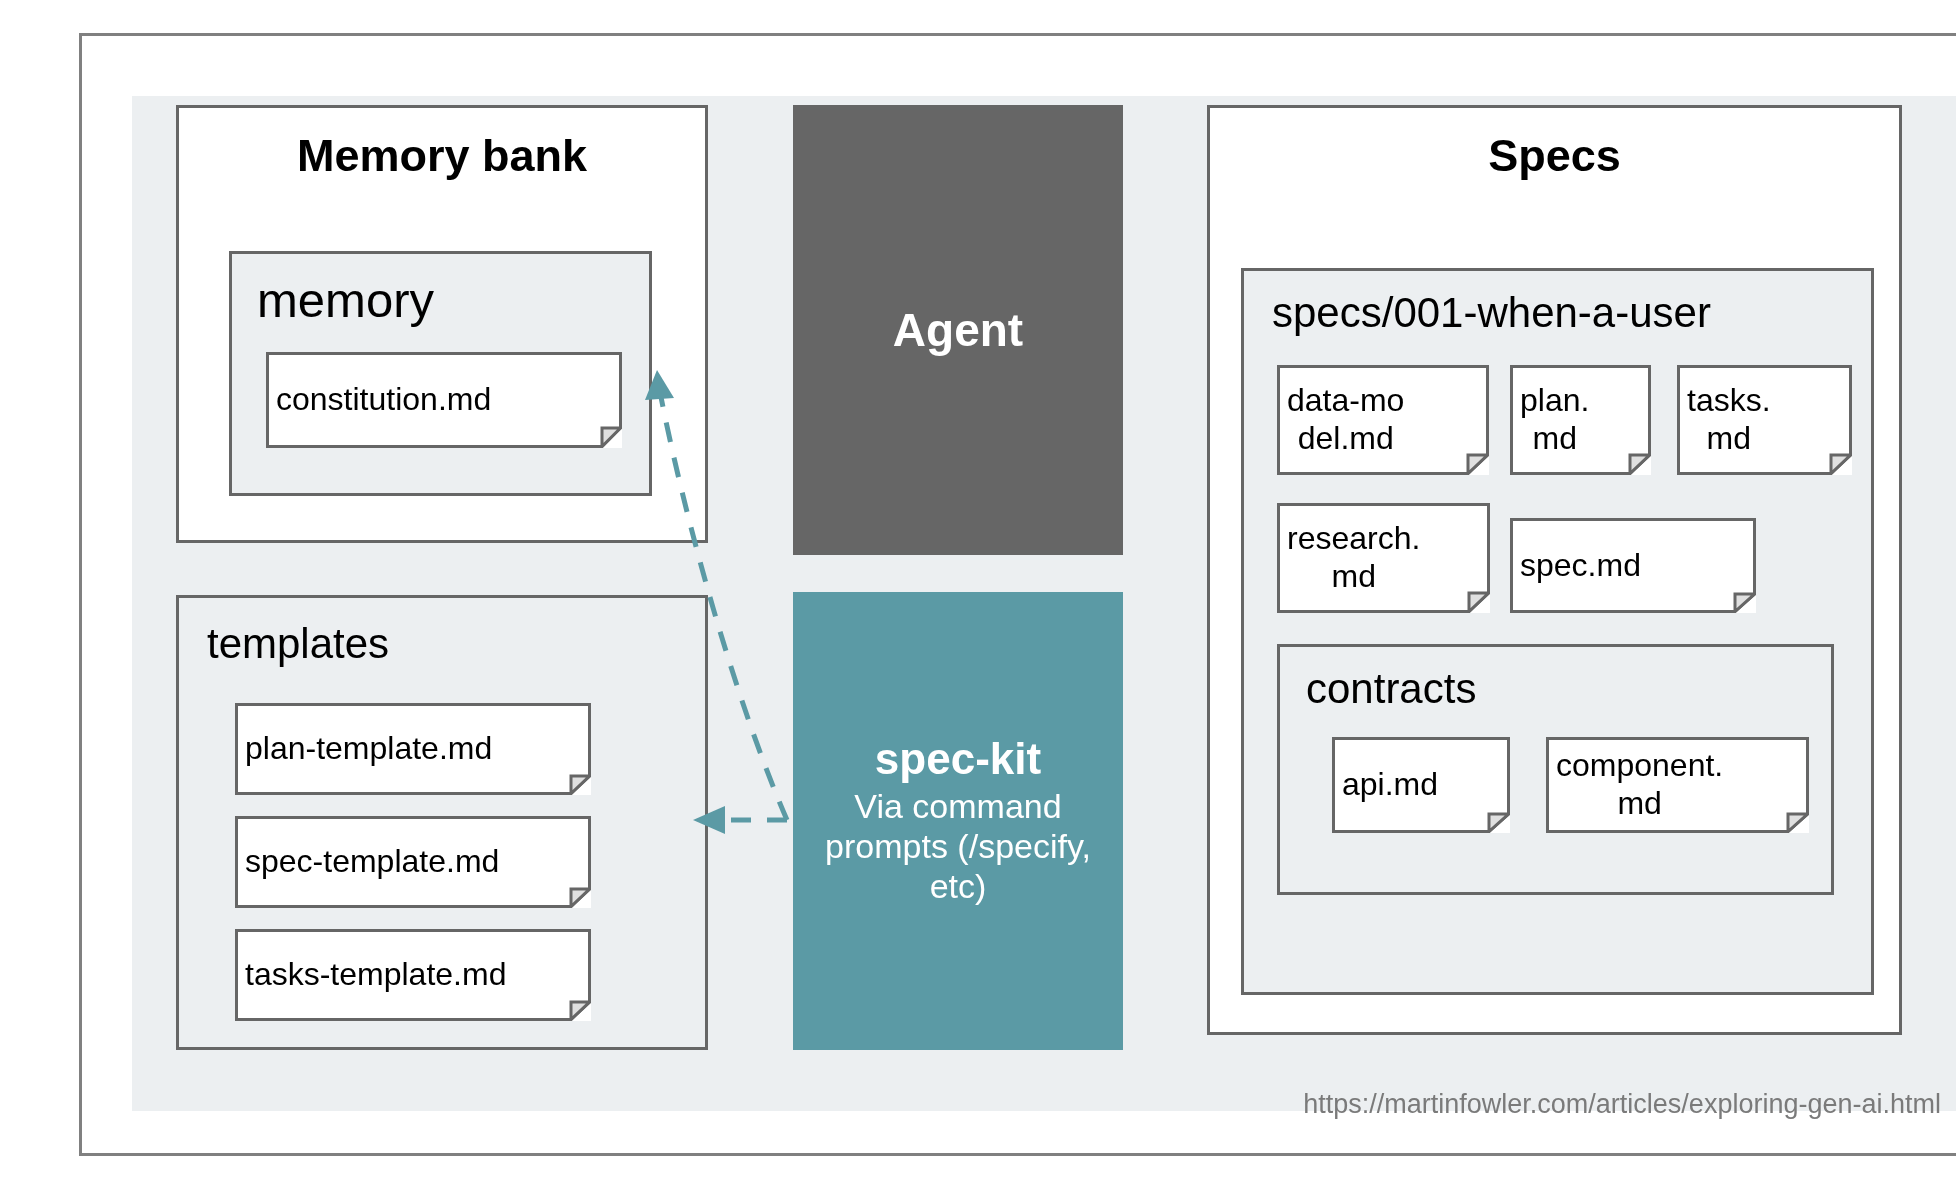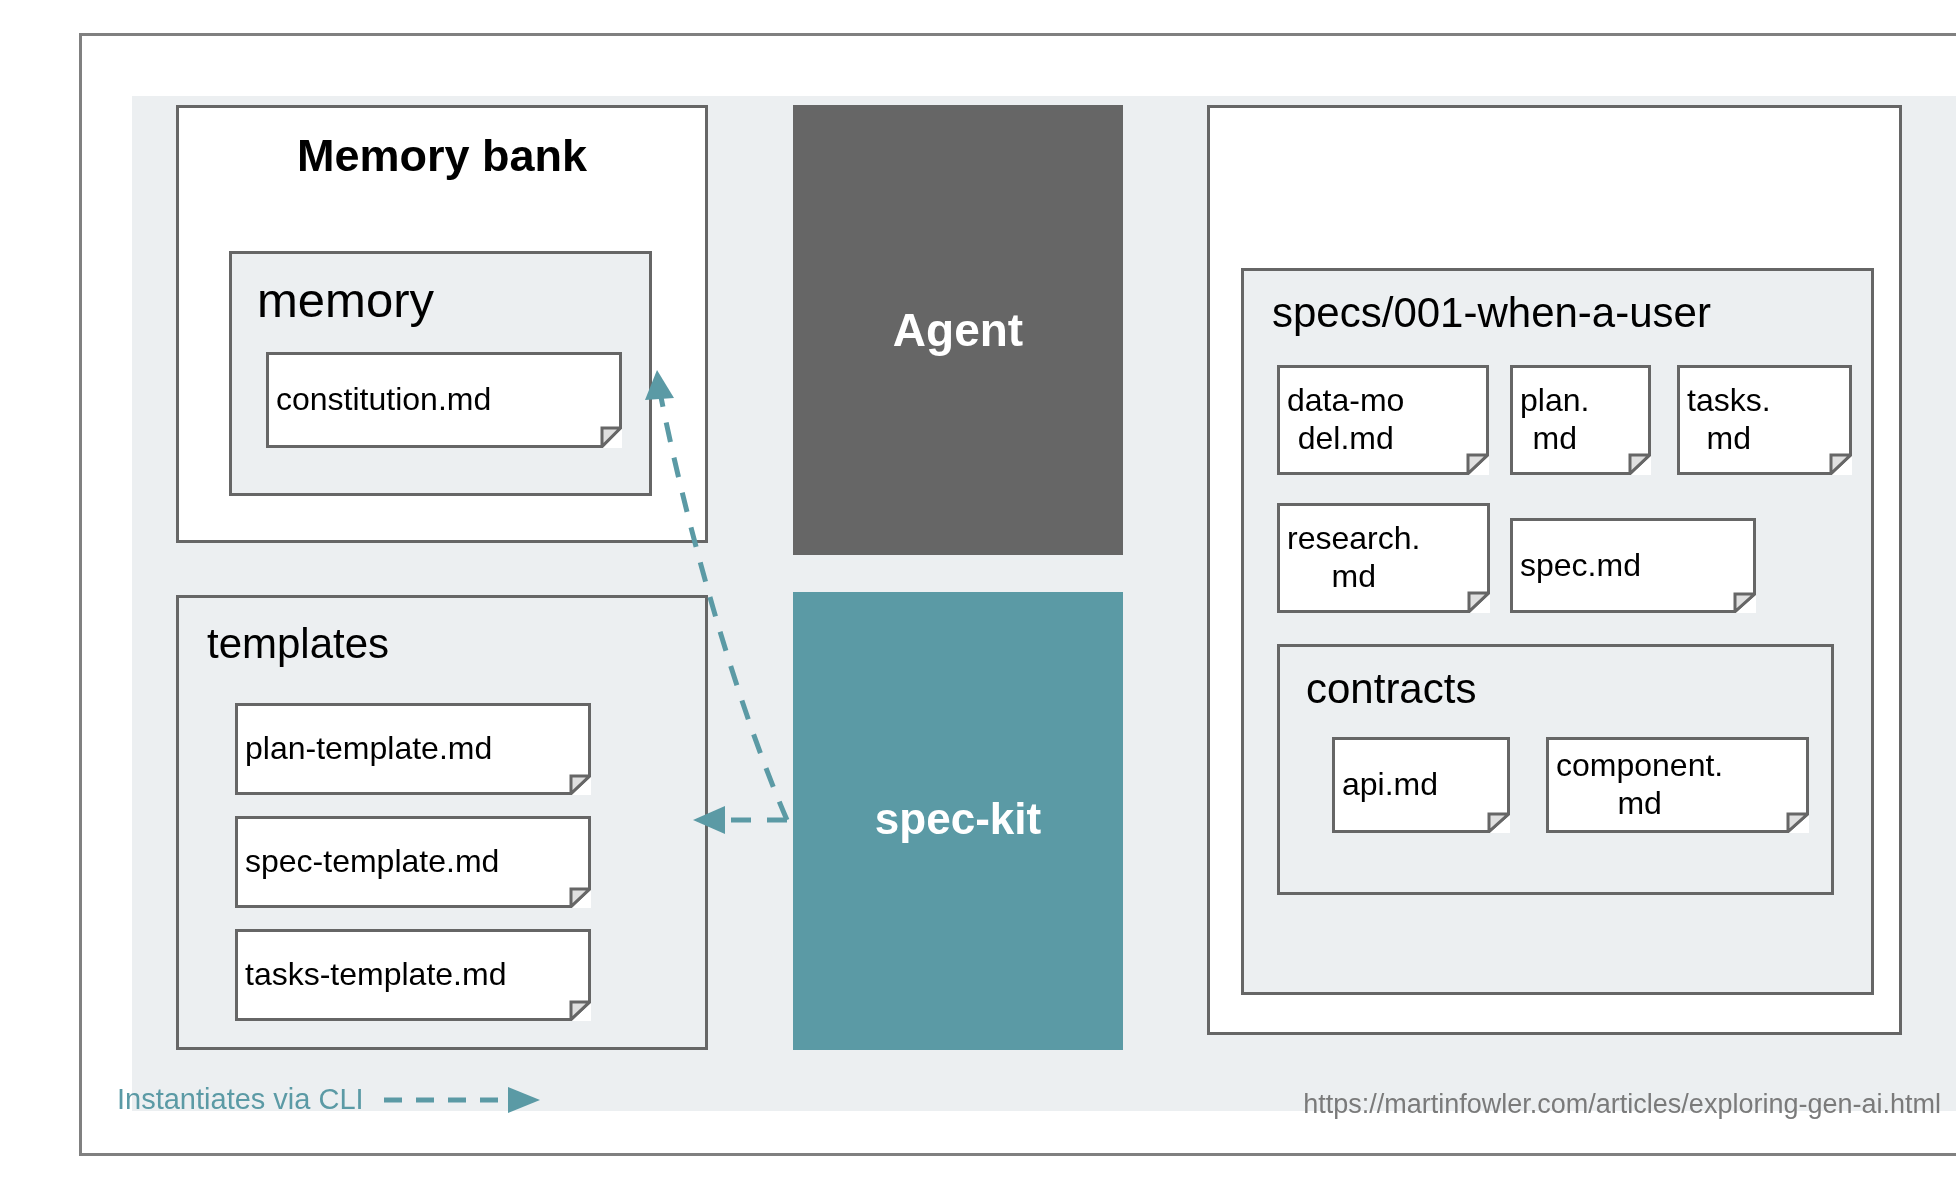--- a/index.html
+++ b/index.html
@@ -221,6 +221,7 @@
   </div>
 
   <div class="group white" style="left:1162px; top:105px; width:695px; height:930px;">
+    <div class="group-title-center" style="top:22px; font-size:45px;">Specs</div>
 
     <div class="group tint" style="left:31px; top:160px; width:633px; height:727px;">
       <div class="group-title-left" style="left:28px; top:18px; font-size:42px;">specs/001-when-a-user</div>

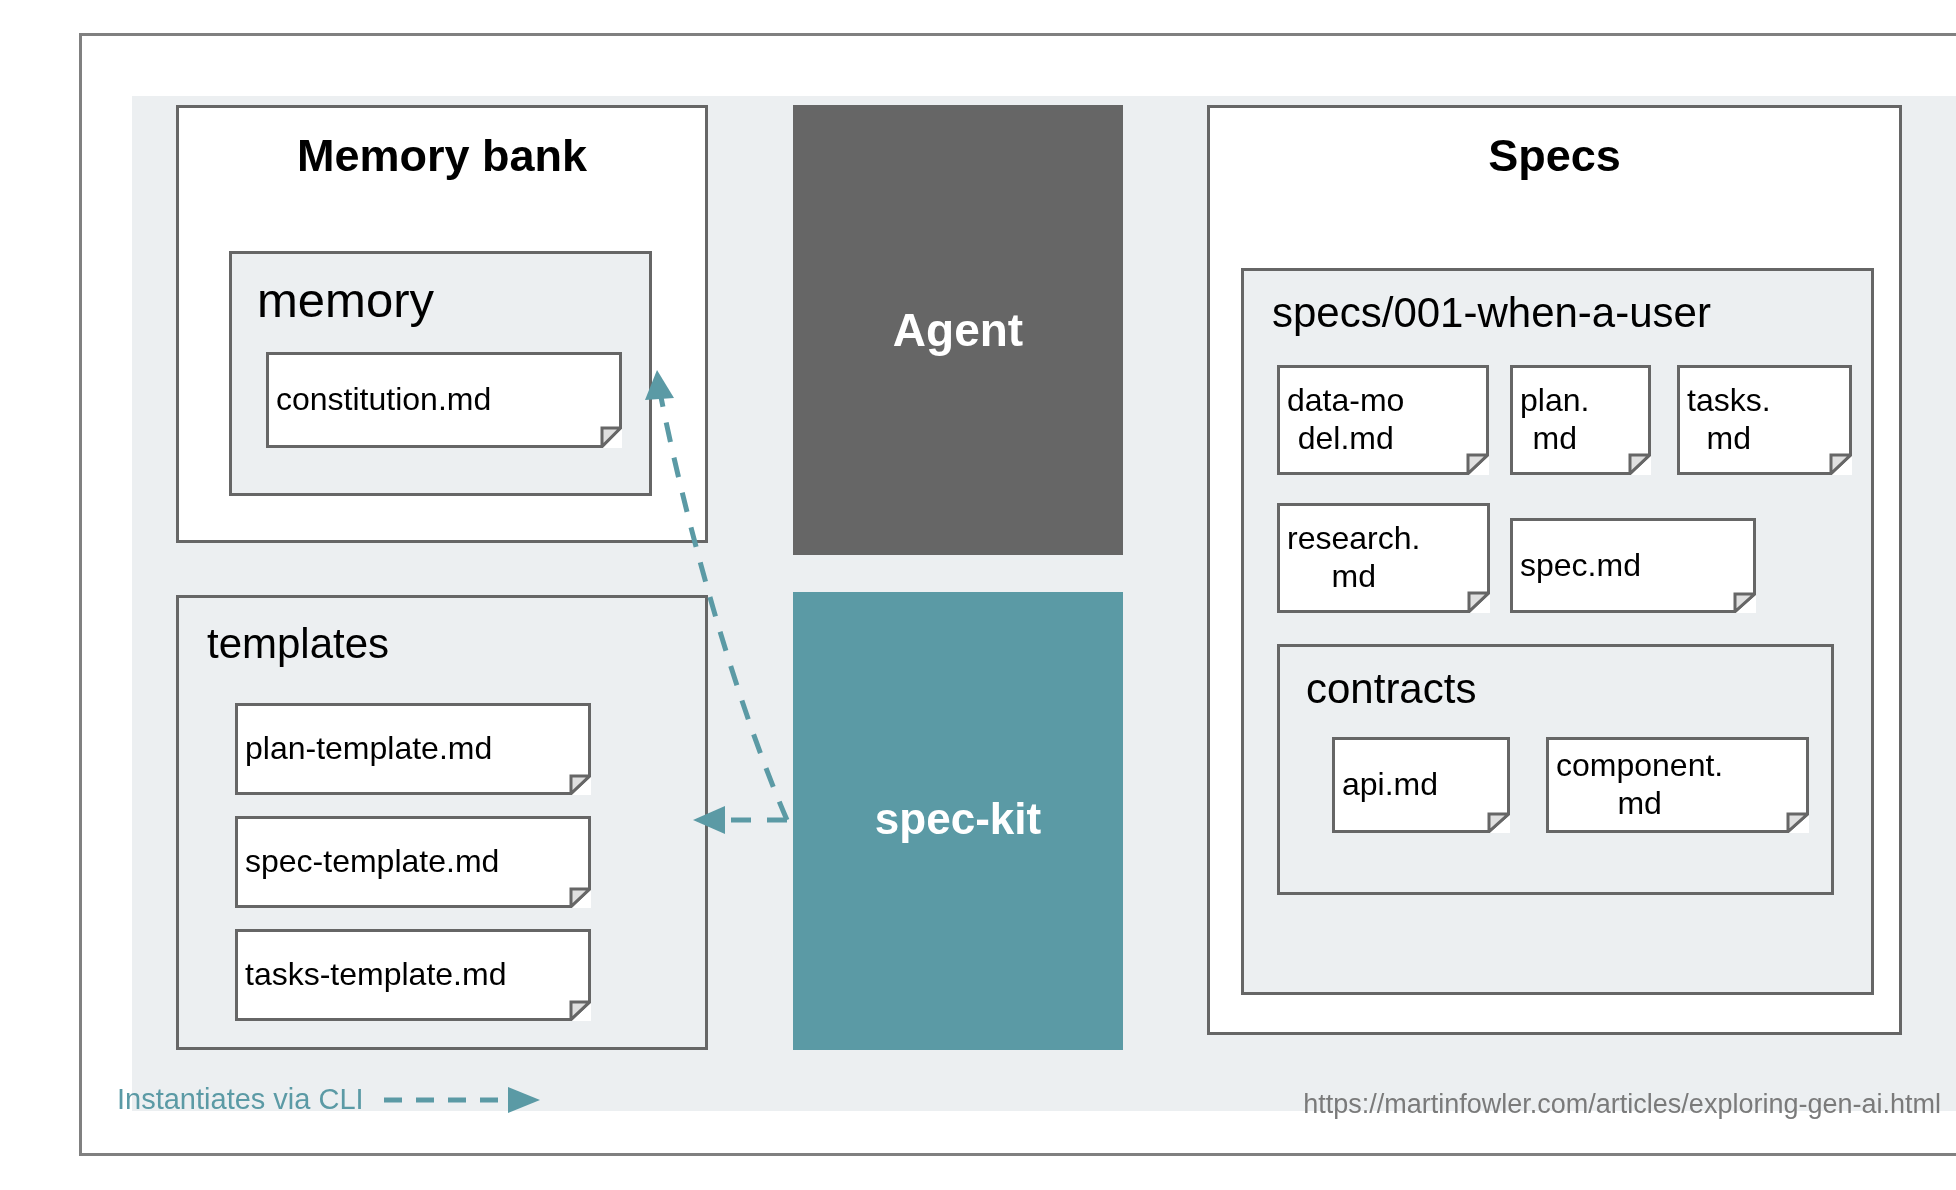--- a/index.html
+++ b/index.html
@@ -218,6 +218,7 @@
 
   <div class="solidbox speckit-box" style="left:748px; top:592px; width:330px; height:458px;">
     <div class="speckit-title">spec-kit</div>
+    <div class="speckit-sub">Via command prompts (/specify, etc)</div>
   </div>
 
   <div class="group white" style="left:1162px; top:105px; width:695px; height:930px;">

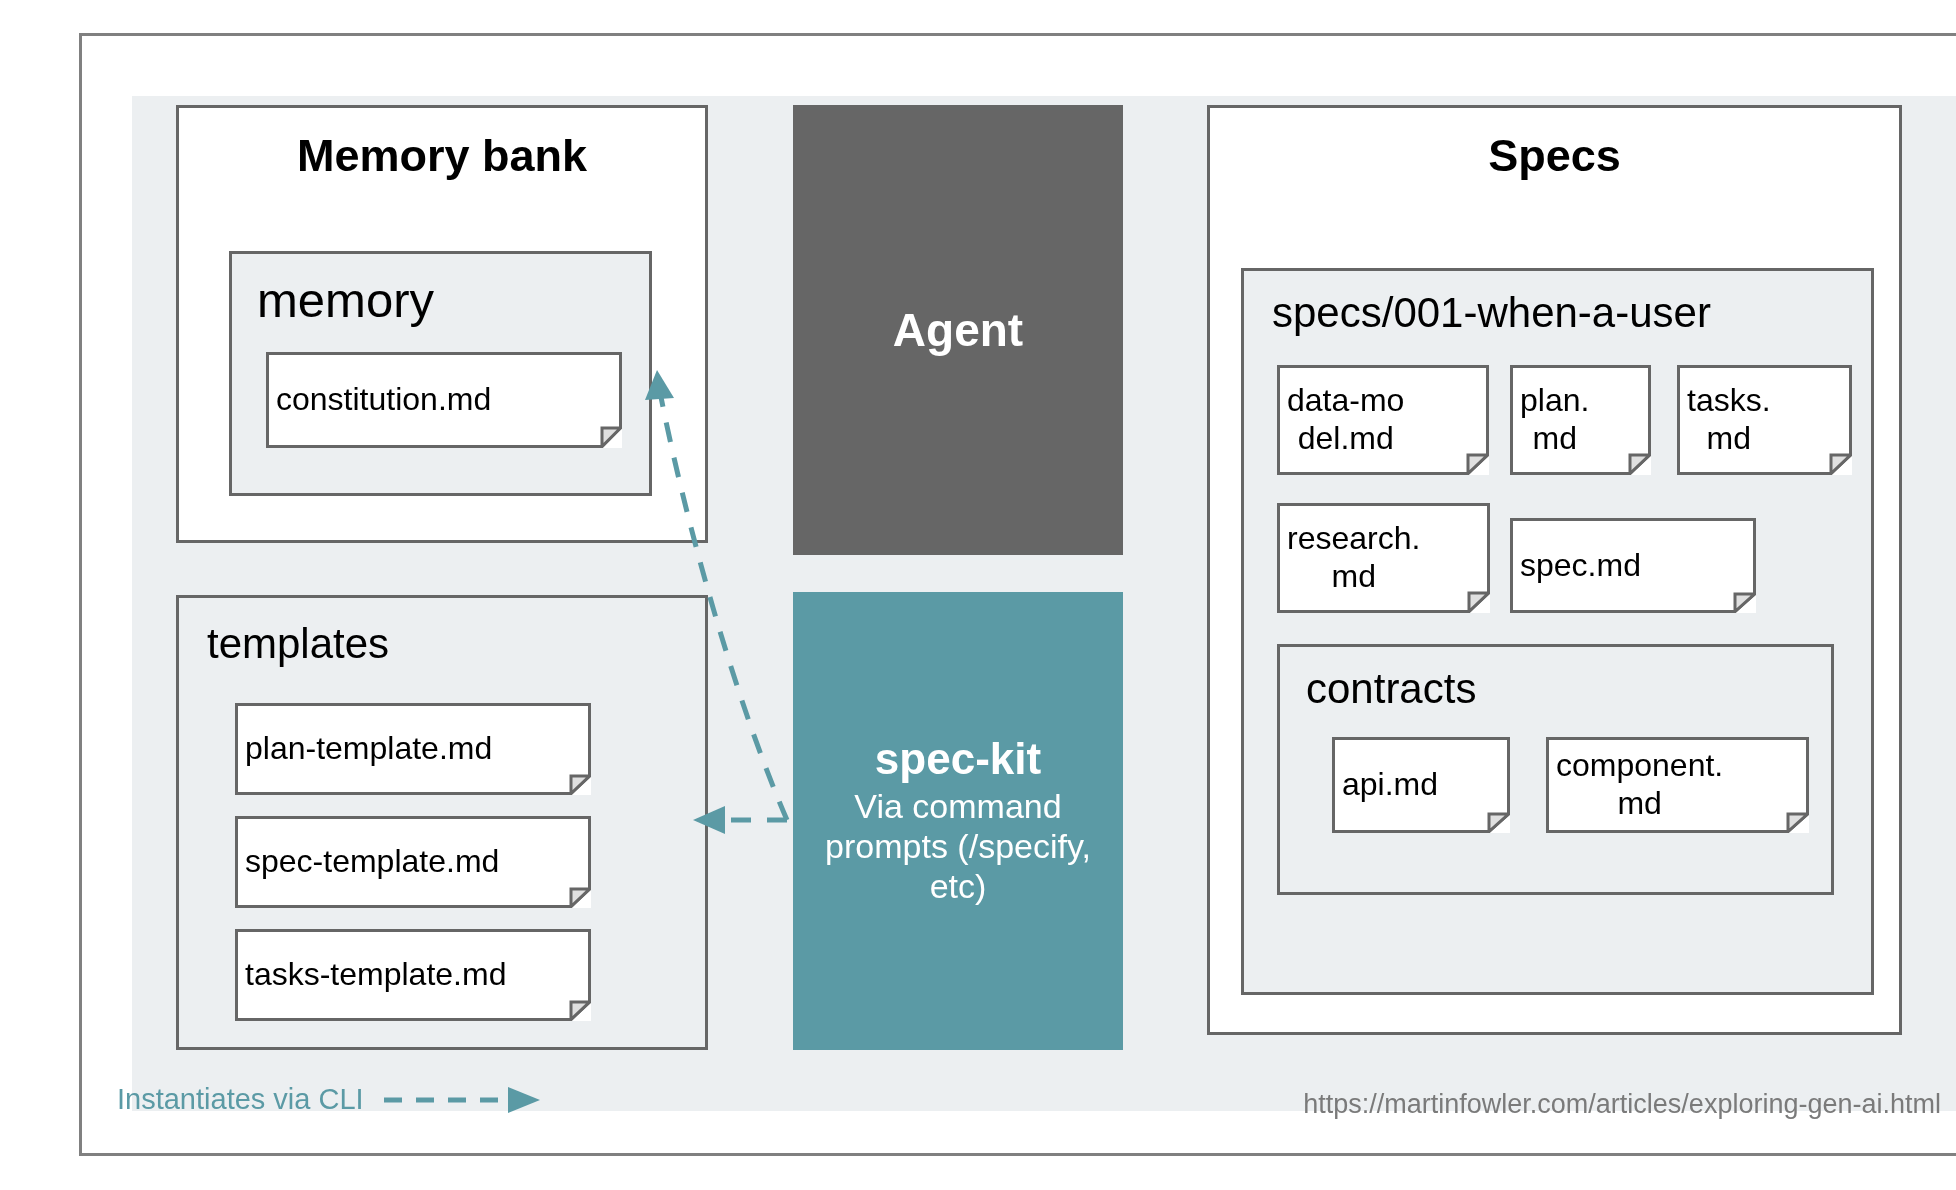--- a/index.html
+++ b/index.html
@@ -307,13 +307,6 @@
     </g>
   </svg>
 
-  <div class="legend">
-    <span class="legend-text">Instantiates via CLI</span>
-    <svg class="legend-arrow" width="160" height="26" viewBox="0 0 160 26">
-      <path d="M2 13 H126" stroke="#5b9aa5" stroke-width="5" fill="none" stroke-dasharray="18 14"></path>
-      <polygon points="158,13 126,0 126,26" fill="#5b9aa5"></polygon>
-    </svg>
-  </div>
 
   <div class="source-url">https://martinfowler.com/articles/exploring-gen-ai.html</div>
 

